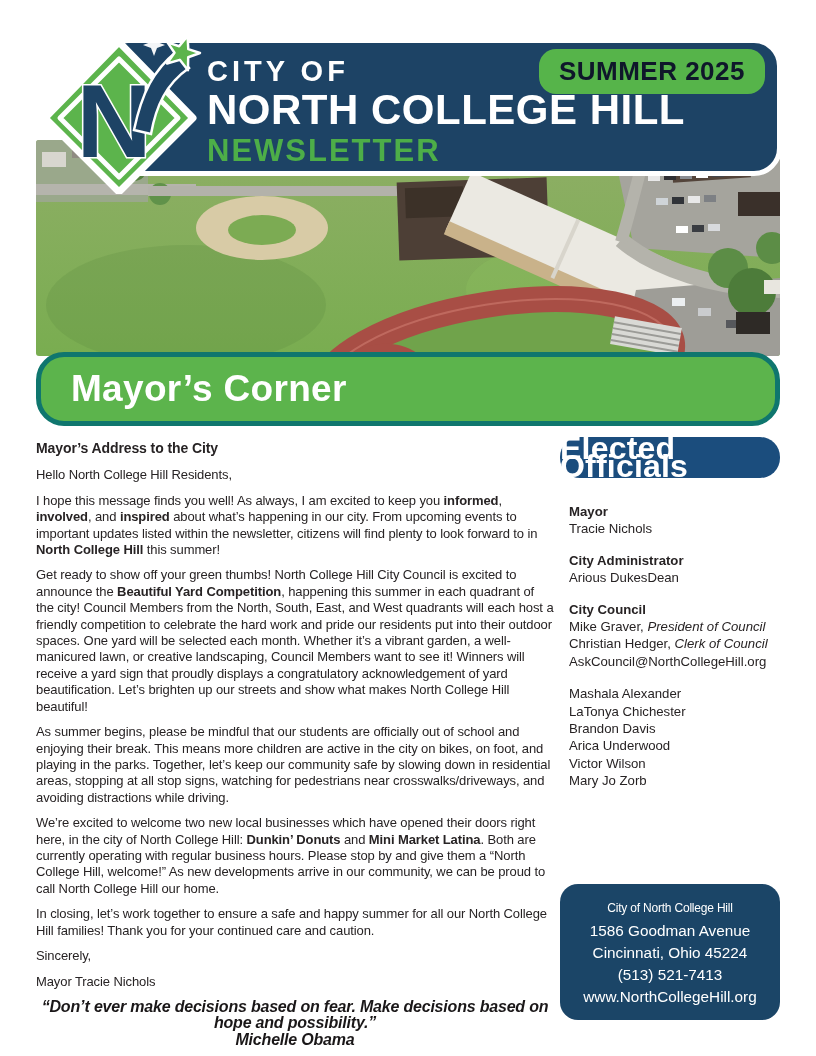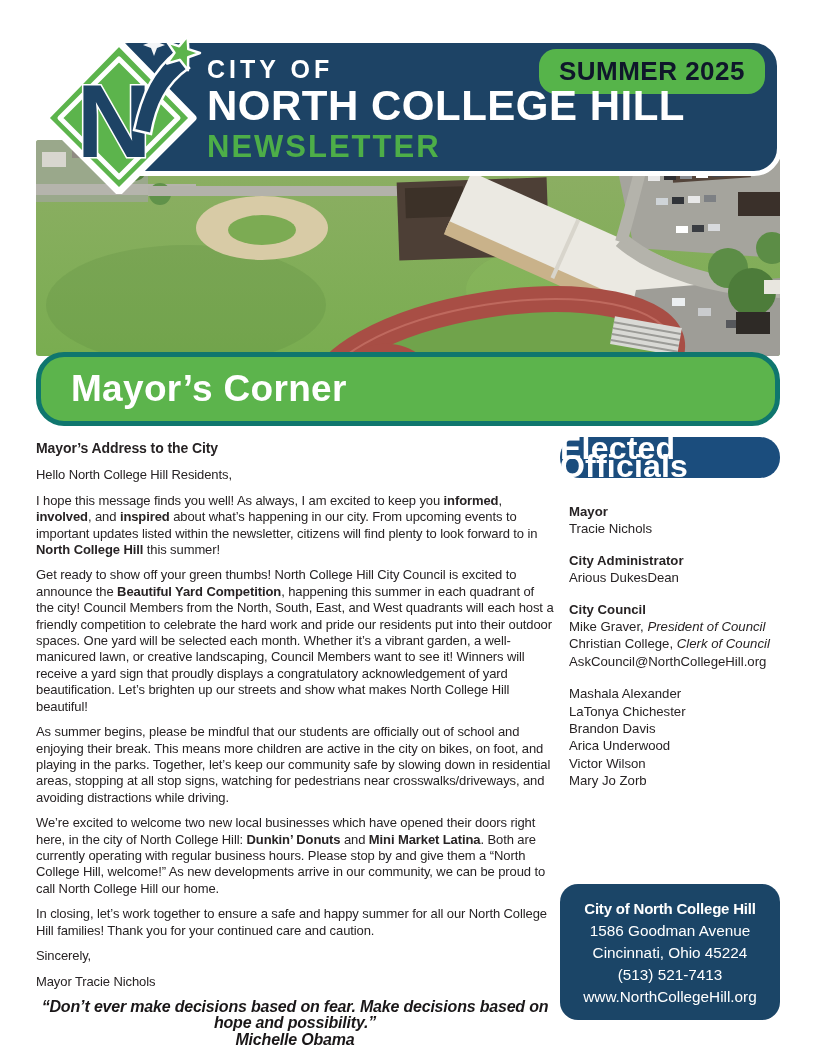--- a/index.html
+++ b/index.html
@@ -14,7 +14,7 @@
   .header-bar{position:absolute;left:100px;top:38px;width:682px;height:138px;background:#1D4365;
               border:5px solid #fff;border-radius:28px;box-sizing:border-box;z-index:2;}
   .mast-text{position:absolute;left:102px;top:12px;}
-  .kicker{color:#fff;font-weight:bold;font-size:25px;letter-spacing:4px;}
+  .kicker{color:#fff;font-weight:bold;font-size:29px;letter-spacing:4px;}
   .mast-title{color:#fff;font-weight:bold;font-size:42px;letter-spacing:0.5px;line-height:1.02;margin-top:1px;}
   .mast-sub{color:#4DAE48;font-weight:bold;font-size:31px;letter-spacing:2px;margin-top:1px;}
   .badge{position:absolute;top:6px;right:12px;background:#56B44A;color:#0f172a;font-weight:bold;

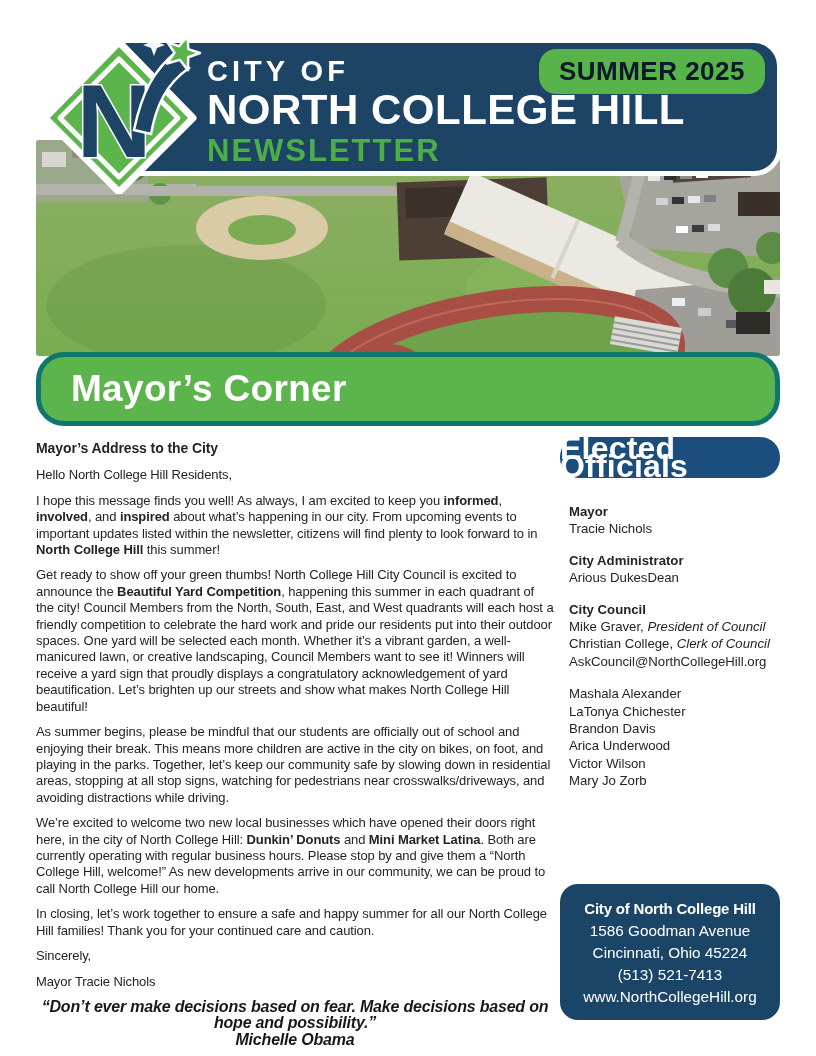--- a/index.html
+++ b/index.html
@@ -208,7 +208,7 @@
       <div class="group">
         <div class="role">City Council</div>
         <div class="leader"><span>Mike Graver, </span><i>President of Council</i></div>
-        <div class="leader"><span>Christian College, </span><i>Clerk of Council</i></div>
+        <div class="leader"><span>Christian Hedger, </span><i>Clerk of Council</i></div>
         <div>AskCouncil@NorthCollegeHill.org</div>
       </div>
       <div class="members">

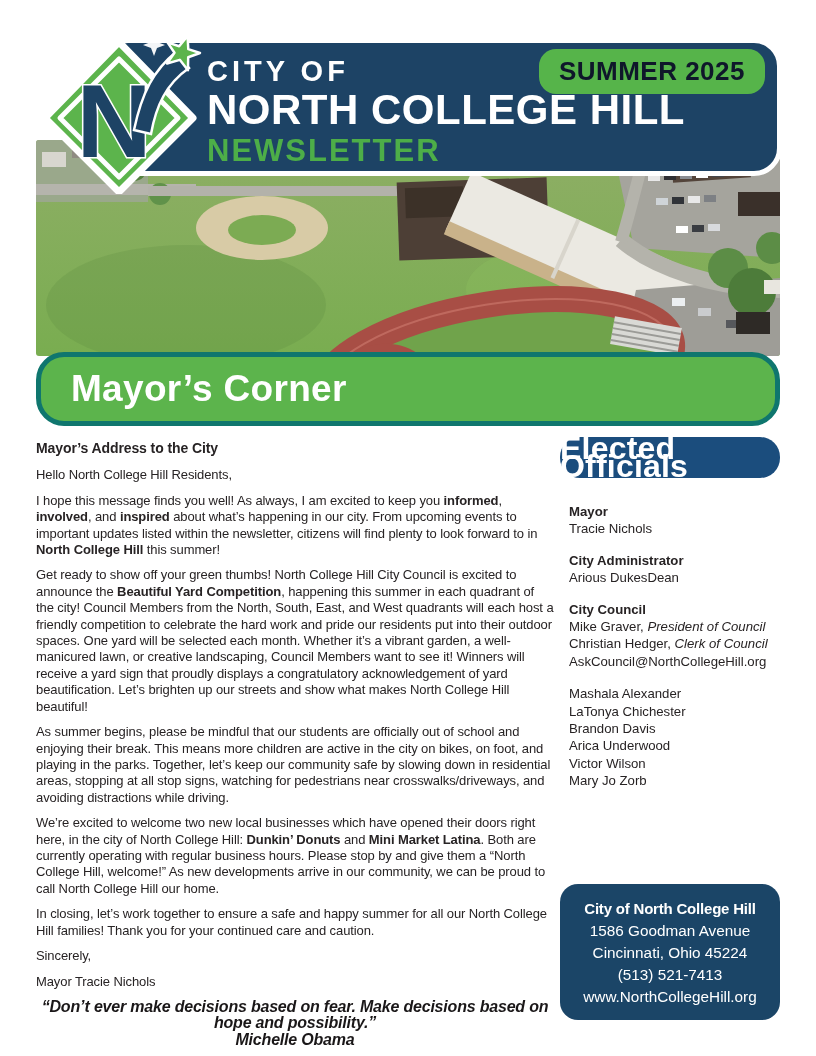--- a/index.html
+++ b/index.html
@@ -55,7 +55,7 @@
   .contact{position:absolute;left:560px;top:884px;width:220px;background:#1B4567;border-radius:18px;
            box-sizing:border-box;padding:13px 6px 12px 6px;text-align:center;color:#fff;
            font-size:15.3px;line-height:22px;}
-  .contact-name{font-weight:bold;font-size:15px;letter-spacing:-0.2px;line-height:23px;}
+  .contact-name{font-weight:normal;font-size:12px;letter-spacing:-0.2px;line-height:23px;}
 </style>
 </head>
 <body>

